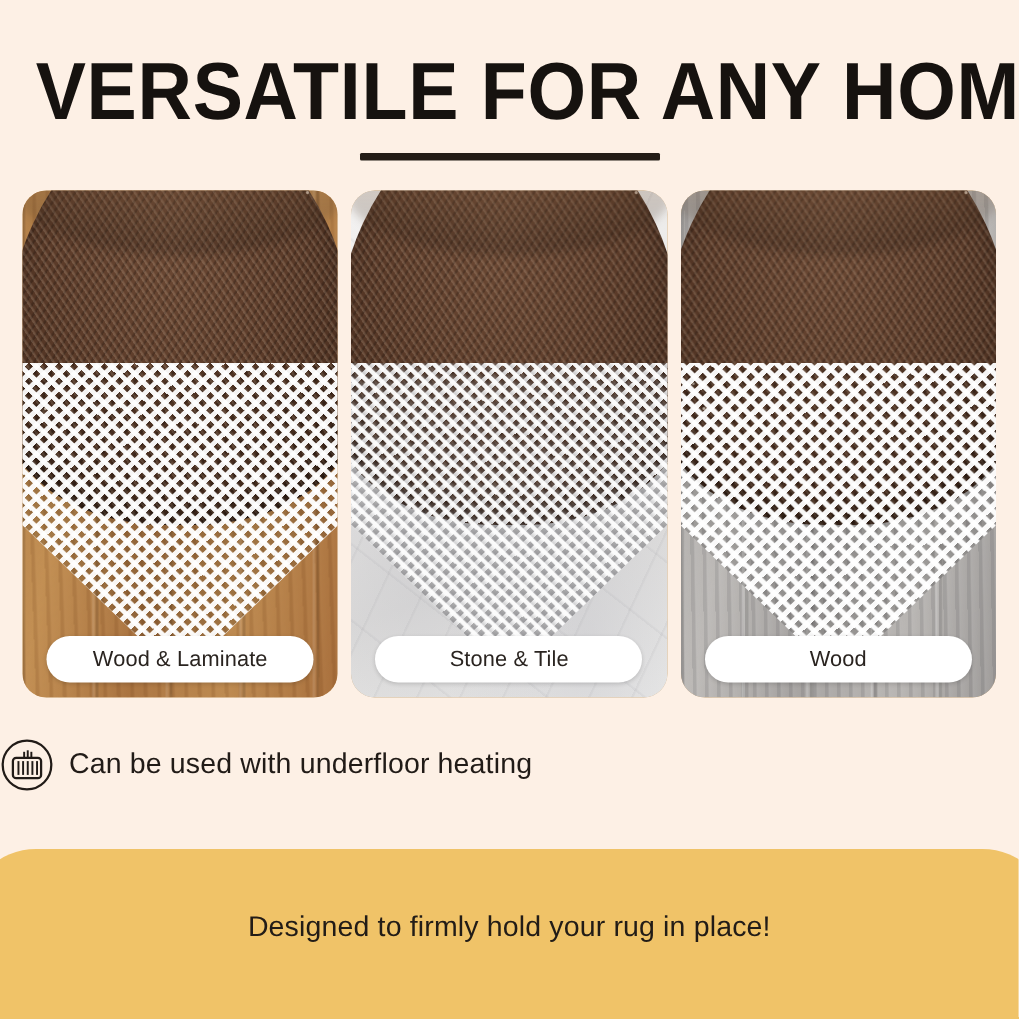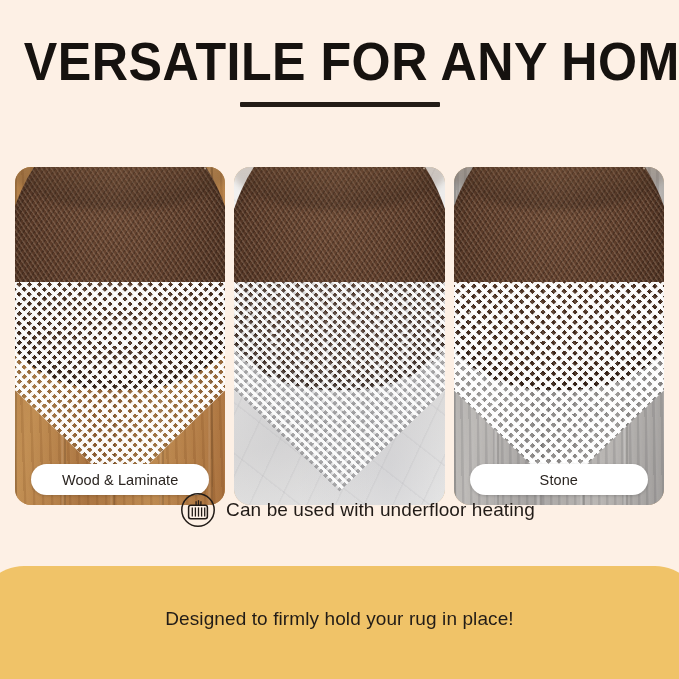--- a/index.html
+++ b/index.html
@@ -54,7 +54,6 @@
     height: 338px;
     display: flex;
     gap: 9px;
-    margin-top: 40px;
   }
 
   .panel {

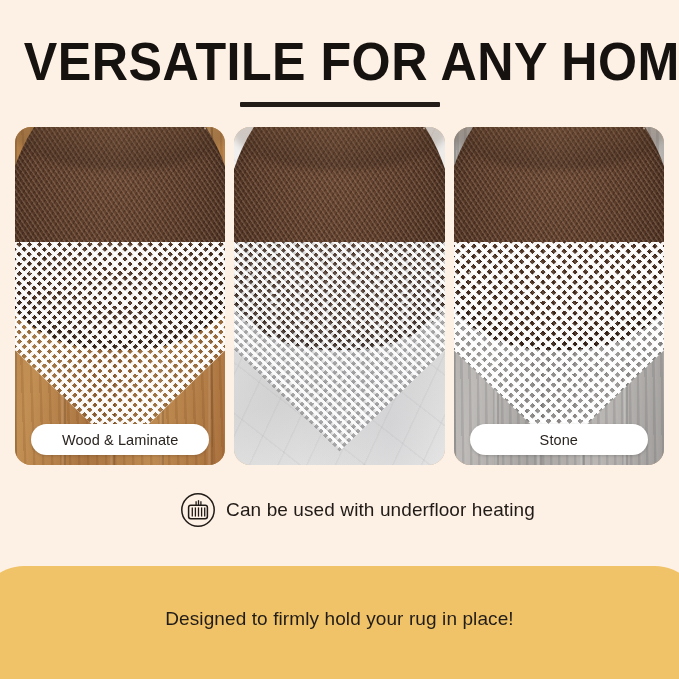--- a/index.html
+++ b/index.html
@@ -288,6 +288,7 @@
       <div class="rug-flecks"></div>
     </div>
     <div class="pad pad-stone"></div>
+    <div class="pill">Stone &amp; Tile</div>
   </div>
 
   <div class="panel">

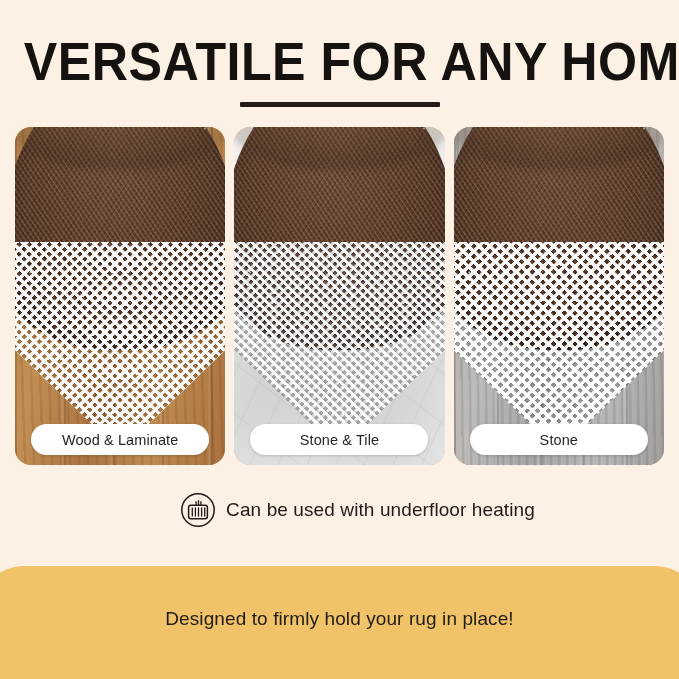--- a/index.html
+++ b/index.html
@@ -298,7 +298,7 @@
       <div class="rug-flecks"></div>
     </div>
     <div class="pad pad-vinyl"></div>
-    <div class="pill">Stone</div>
+    <div class="pill">Wood</div>
   </div>
 
 </div>

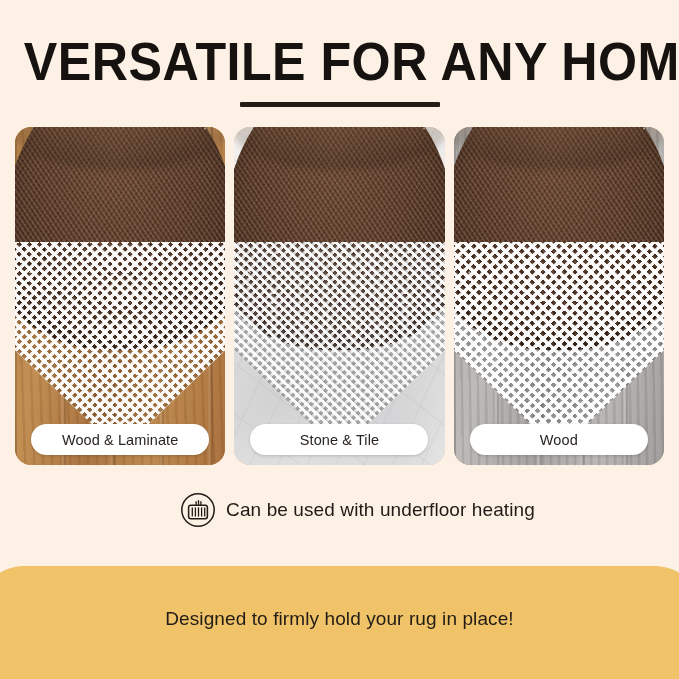--- a/index.html
+++ b/index.html
@@ -214,10 +214,9 @@
     left: 0;
     width: 679px;
     display: flex;
-    justify-content: center;
+    justify-content: space-between;
     align-items: center;
     gap: 46px;
-    padding-left: 36px;
   }
 
   .feature {

